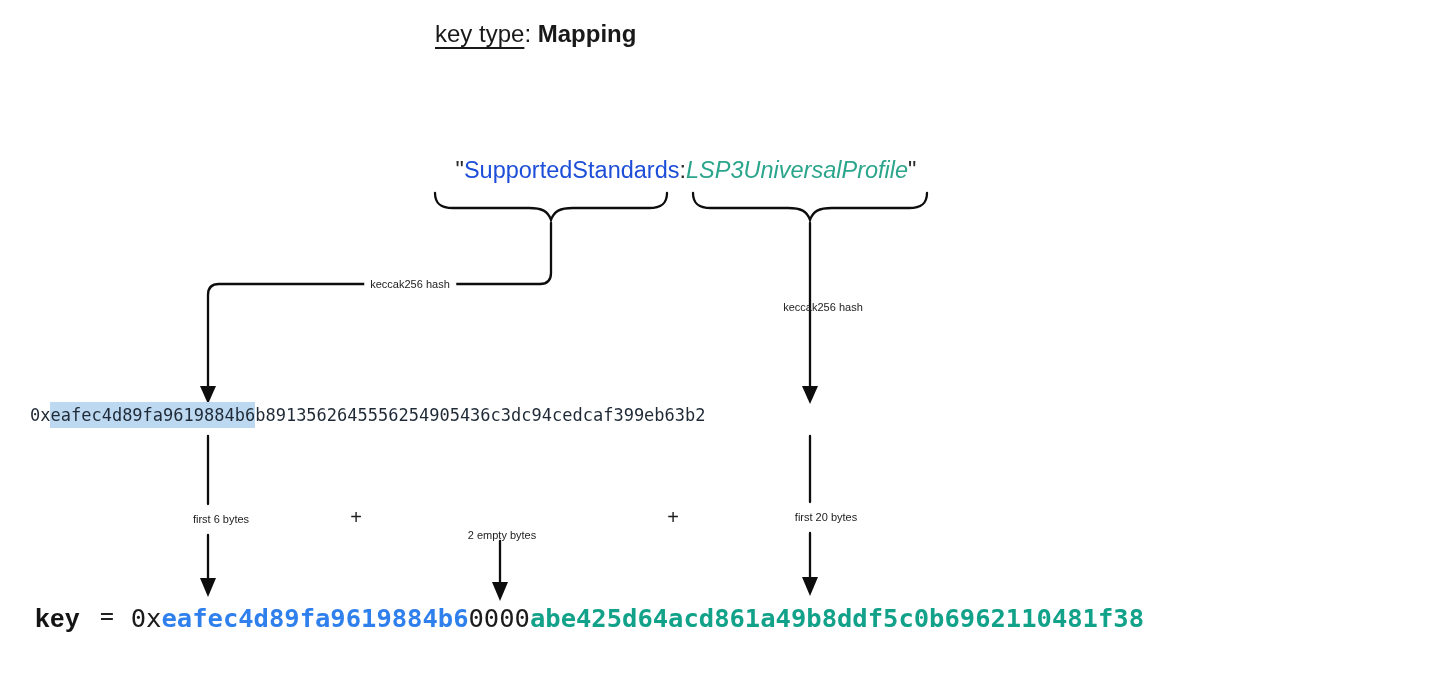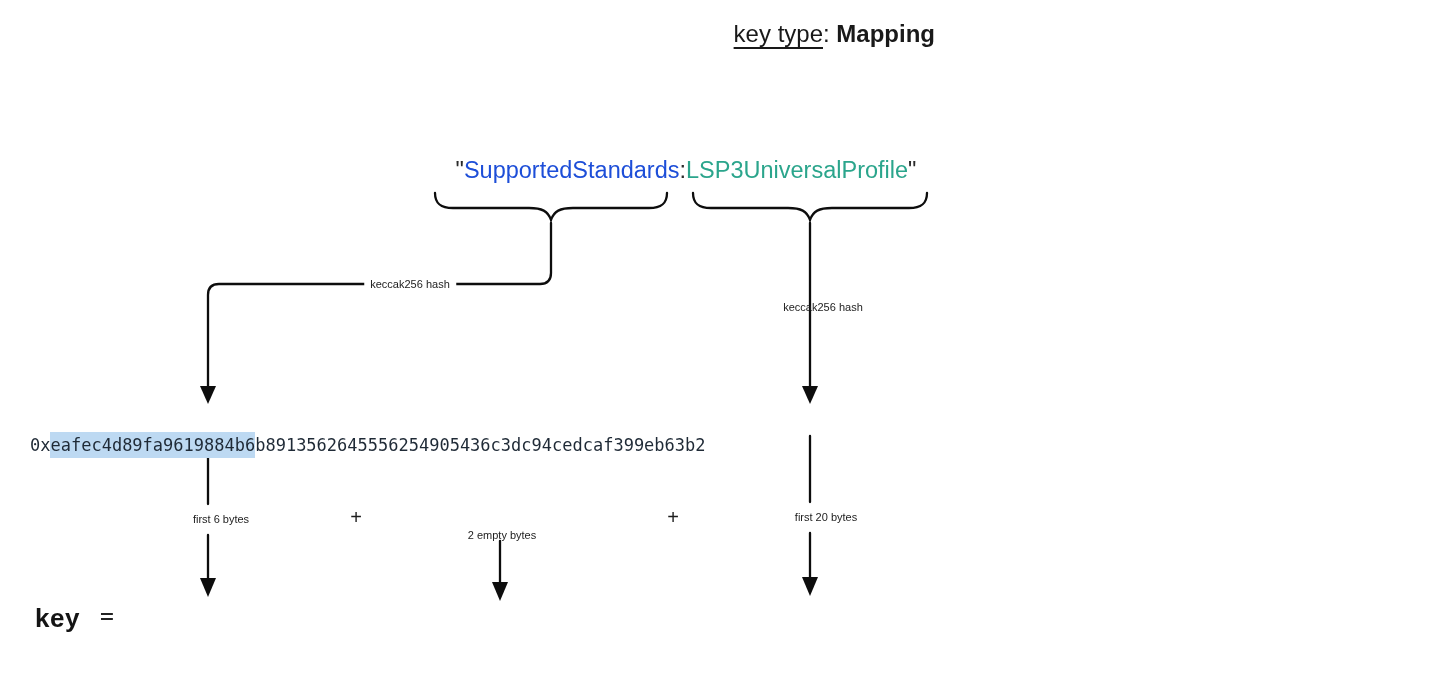--- a/index.html
+++ b/index.html
@@ -10,7 +10,7 @@
 
   
   .title {
-    position:absolute; left:435px; top:20px; width:500px; text-align:right;
+    position:absolute; left:435px; top:20px; width:500px; text-align:left;
     font-size:24px; color:#191919;
   }
   .title .u { text-decoration:underline; text-underline-offset:5px; text-decoration-thickness:1.5px; }

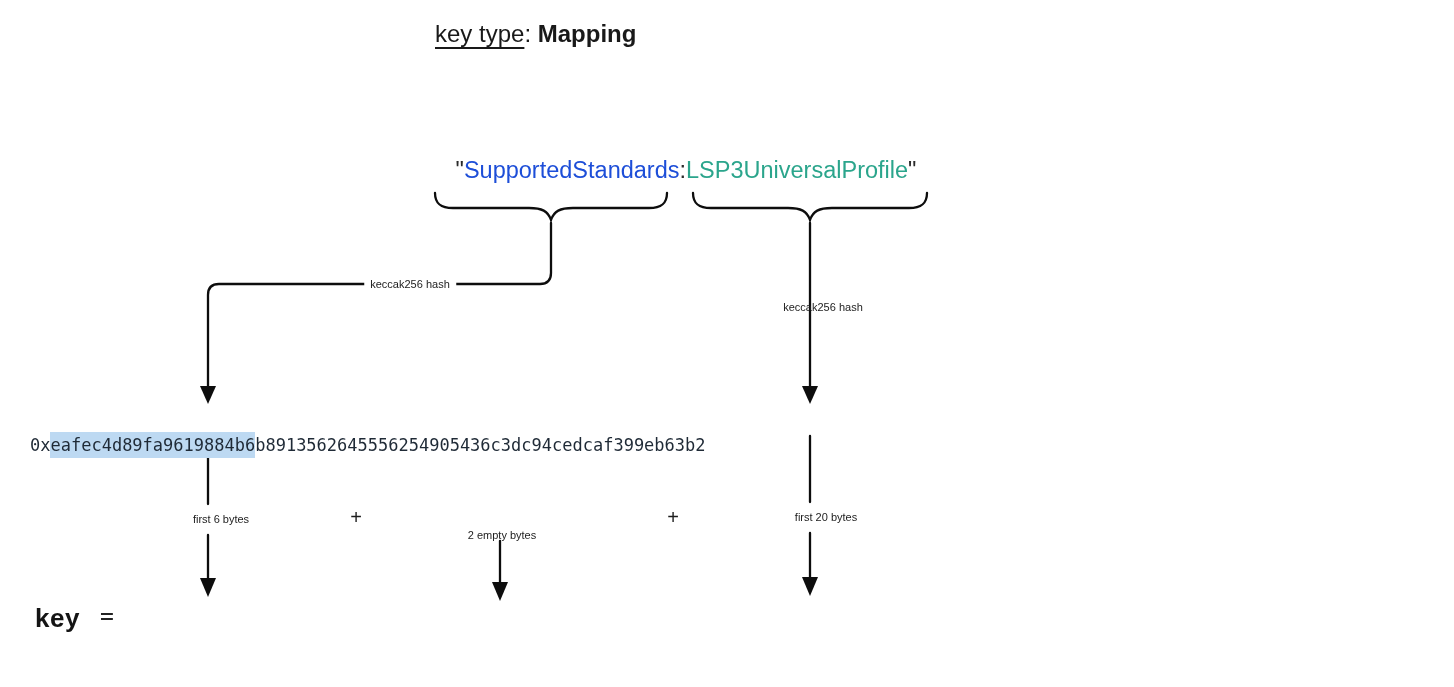--- a/index.html
+++ b/index.html
@@ -22,7 +22,7 @@
     font-size:23.5px; color:#2b2b2b; white-space:nowrap;
   }
   .word-blue  { color:#1d4ed8; }
-  .word-green { color:#2ba58c; }
+  .word-green { color:#2ba58c;font-style:italic; }
 
   
   svg.lines { position:absolute; left:0; top:0; width:1454px; height:687px; }

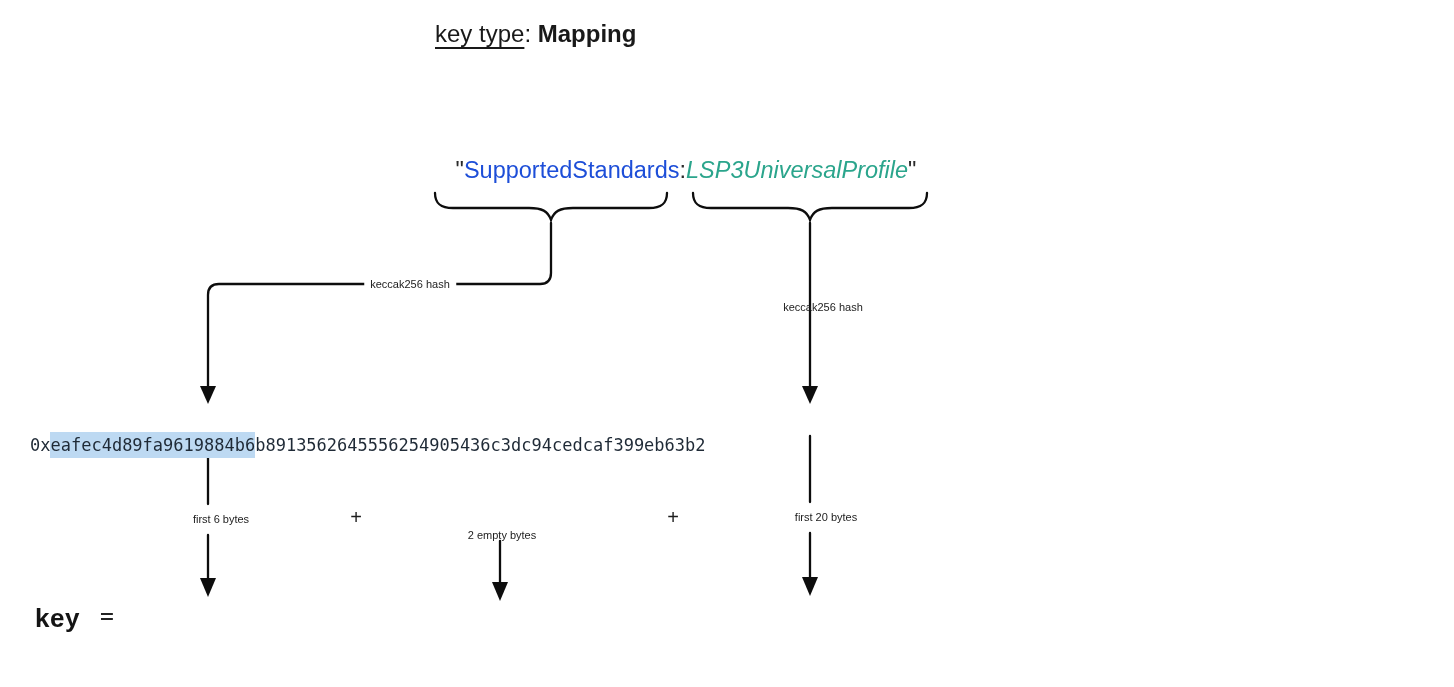--- a/index.html
+++ b/index.html
@@ -48,7 +48,7 @@
   
   .hash {
     position:absolute; top:403px; font-family:"DejaVu Sans Mono", monospace;
-    font-size:17px; line-height:25px; color:#1f2a36; white-space:pre;margin-top:30px;
+    font-size:17px; line-height:25px; color:#1f2a36; white-space:pre;
   }
   #hash-left  { left:30px; }
   #hash-right { left:745px; }

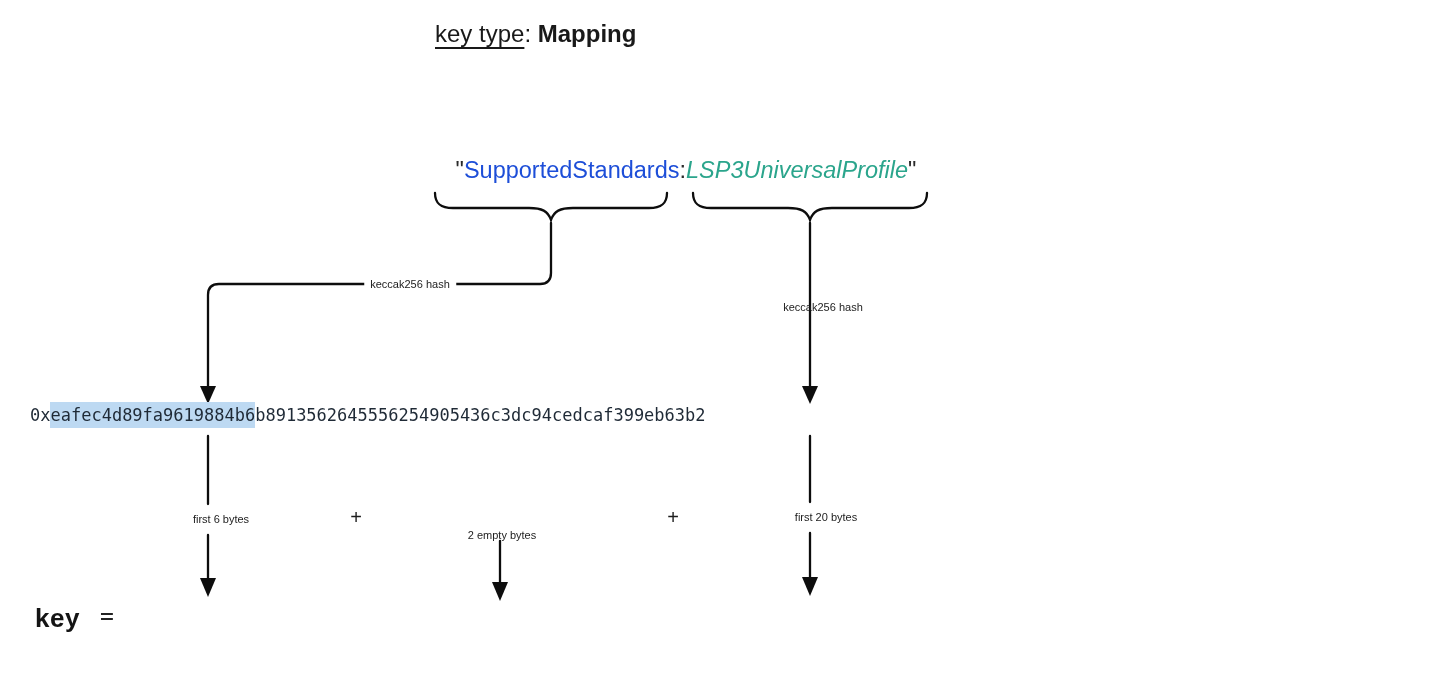--- a/index.html
+++ b/index.html
@@ -114,6 +114,7 @@
   <div class="key-row">
     <span class="key-label">key</span>
     <span class="key-eq">=</span>
+    <span class="key-hex"><span>0x</span><span class="kb">eafec4d89fa9619884b6</span><span class="kz">0000</span><span class="kg">abe425d64acd861a49b8ddf5c0b6962110481f38</span></span>
   </div>
 
 </div>

